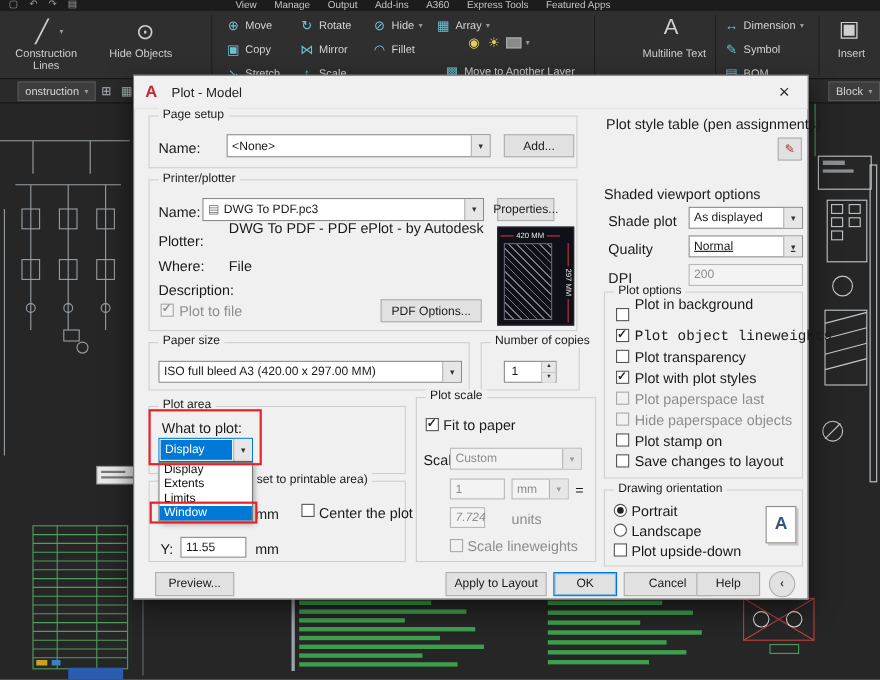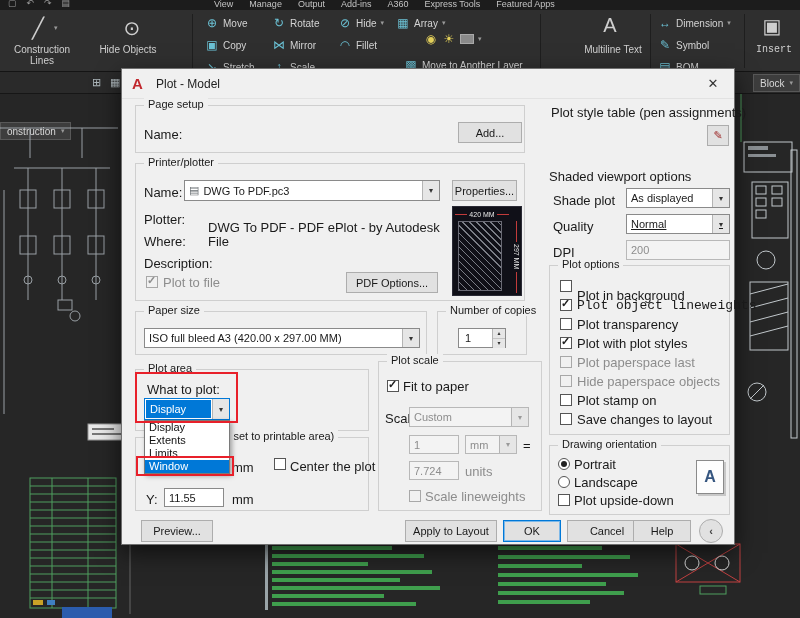--- a/index.html
+++ b/index.html
@@ -181,7 +181,7 @@
     <div class="rb-item" style="left:760px; top:4px;">
       <span class="rb-icon big">▣</span>
     </div>
-    <div class="rb-col" style="left:752px; top:34px; width:44px;font-family:Liberation Mono, monospace;">Insert</div>
+    <div class="rb-col" style="left:752px; top:34px; width:44px;">Insert</div>
   </div>
 
   <div class="panelrow">

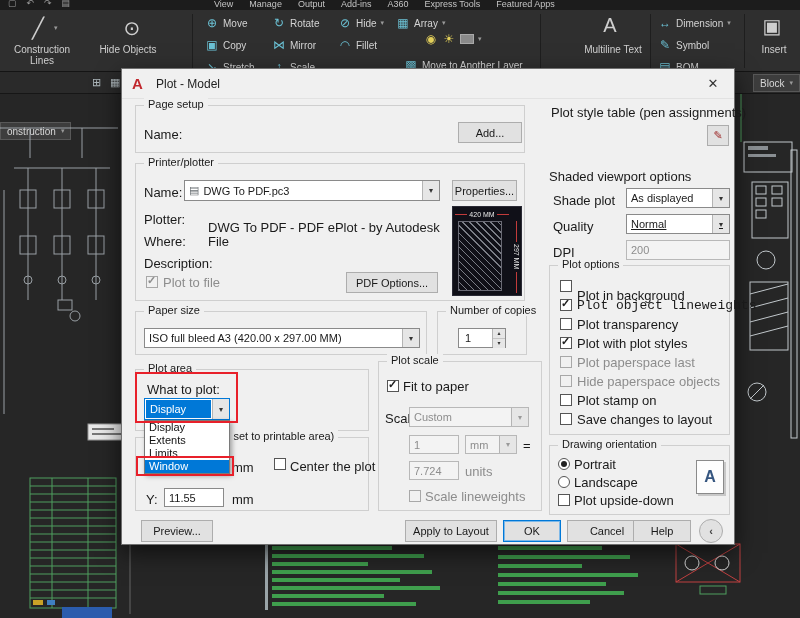--- a/index.html
+++ b/index.html
@@ -185,7 +185,7 @@
   </div>
 
   <div class="panelrow">
-    <div class="ptab" style="left:0;margin-top:48px;">
+    <div class="ptab" style="left:16px;">
       <span>onstruction</span>
       <span class="rb-caret">▾</span>
     </div>

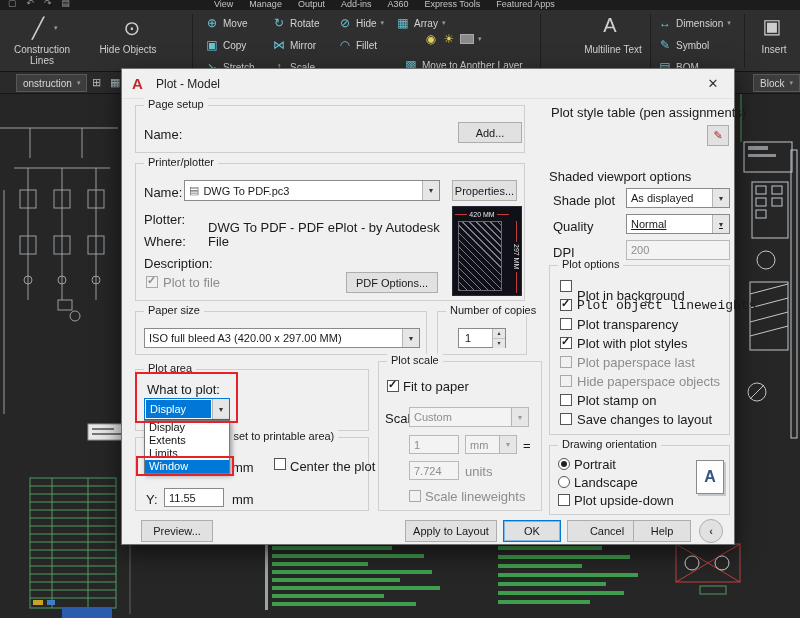--- a/index.html
+++ b/index.html
@@ -286,6 +286,10 @@
     <div class="group" style="left:13px; top:36px; width:390px; height:48px;">
       <span class="group-label">Page setup</span>
       <span class="lbl" style="left:8px; top:21px;">Name:</span>
+      <div class="combo" style="left:70px; top:16px; width:240px; height:21px;">
+        <span class="txt">&lt;None&gt;</span>
+          <span class="arw"></span>
+      </div>
       <div class="btn" style="left:322px; top:16px; width:64px; height:21px;">Add...</div>
     </div>
 

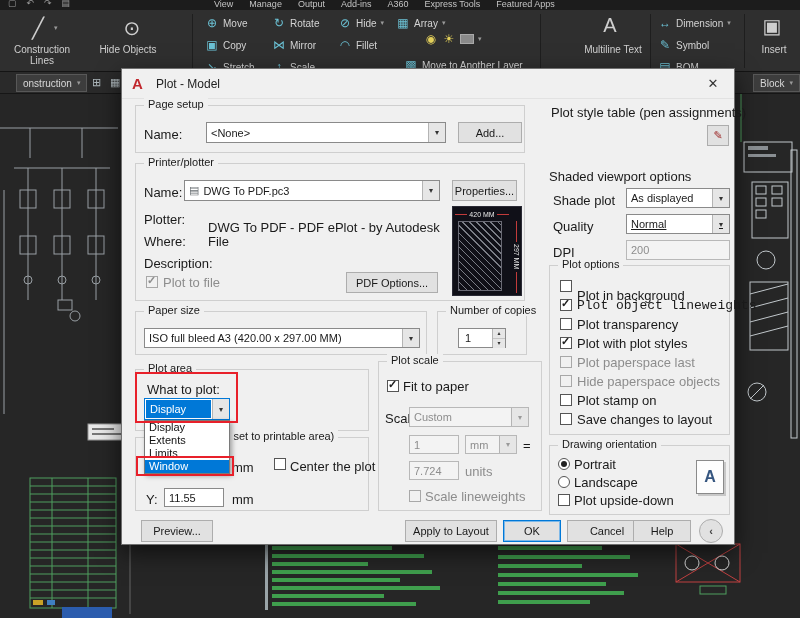--- a/index.html
+++ b/index.html
@@ -306,7 +306,7 @@
           </span>
         <span class="arw"></span>
       </div>
-      <div class="btn" style="left:316px; top:16px; width:65px; height:21px;">Properties...</div>
+      <div class="btn" style="left:316px; top:16px; width:52px; height:21px;">Properties...</div>
       <span class="lbl" style="left:8px; top:48px;">Plotter:</span>
       <span class="lbl" style="left:72px; top:56px;">DWG To PDF - PDF ePlot - by Autodesk</span>
       <span class="lbl" style="left:8px; top:70px;">Where:</span>

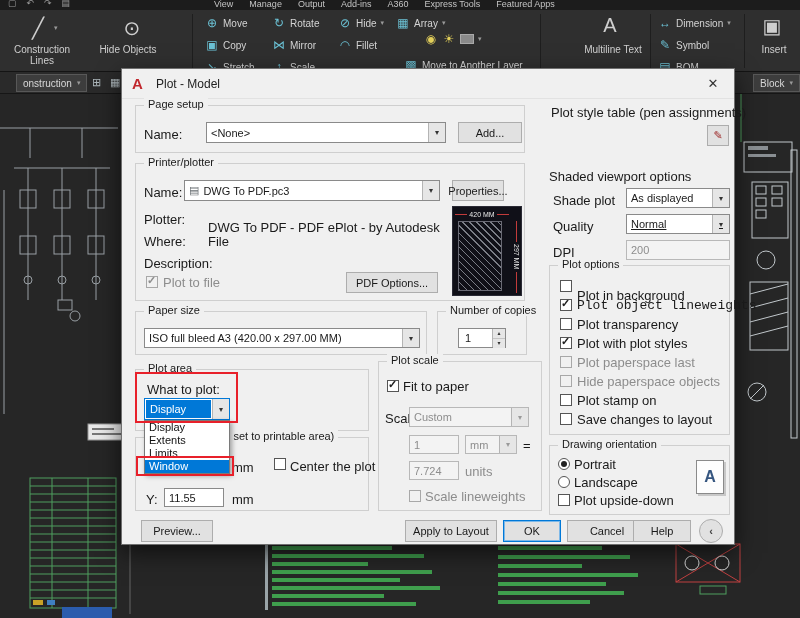--- a/index.html
+++ b/index.html
@@ -308,7 +308,7 @@
       </div>
       <div class="btn" style="left:316px; top:16px; width:52px; height:21px;">Properties...</div>
       <span class="lbl" style="left:8px; top:48px;">Plotter:</span>
-      <span class="lbl" style="left:72px; top:56px;">DWG To PDF - PDF ePlot - by Autodesk</span>
+      <span class="lbl" style="left:72px; top:36px;">DWG To PDF - PDF ePlot - by Autodesk</span>
       <span class="lbl" style="left:8px; top:70px;">Where:</span>
       <span class="lbl" style="left:72px; top:70px;">File</span>
       <span class="lbl" style="left:8px; top:92px;">Description:</span>

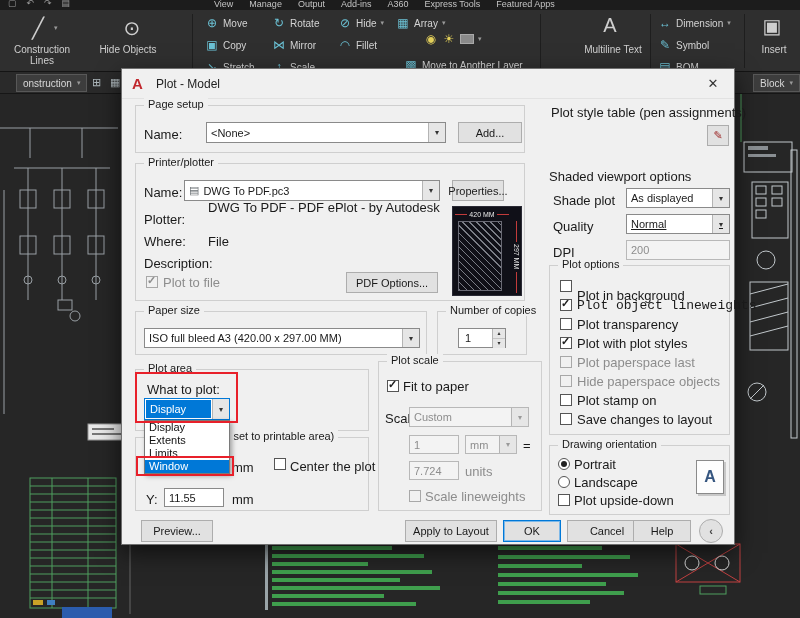--- a/index.html
+++ b/index.html
@@ -358,7 +358,7 @@
     <div class="group" style="left:427px; top:196px; width:181px; height:170px;">
       <span class="group-label">Plot options</span>
       <span class="cb" style="left:10px; top:14px;"></span>
-      <span class="lbl" style="left:27px; top:22px;">Plot in background</span>
+      <span class="lbl" style="left:27px; top:3px;">Plot in background</span>
       <span class="cb checked" style="left:10px; top:33px;"></span>
       <span class="lbl" style="left:27px; top:32px;font-family:Liberation Mono, monospace;">Plot object lineweights</span>
       <span class="cb" style="left:10px; top:52px;"></span>

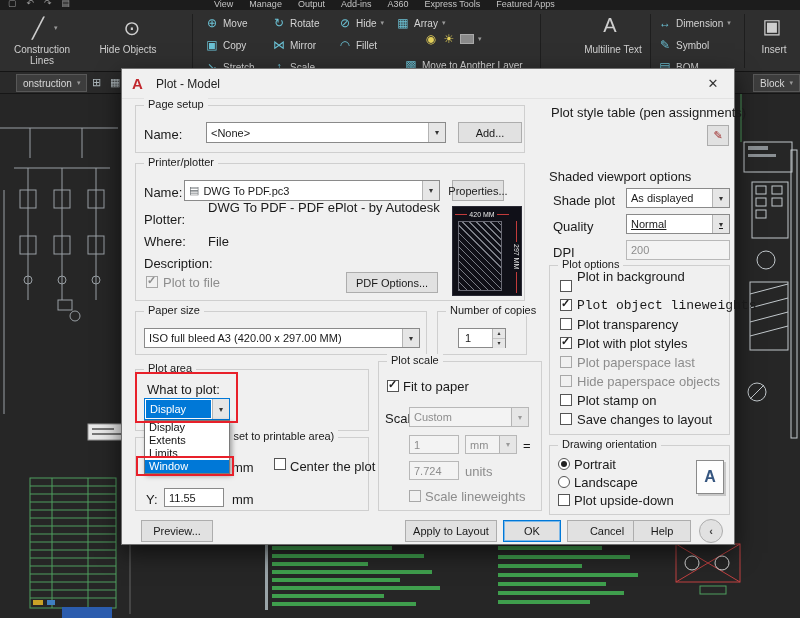--- a/index.html
+++ b/index.html
@@ -418,7 +418,7 @@
           <span class="arw"></span>
       </div>
       <span class="lbl" style="left:144px; top:76px;">=</span>
-      <div class="tbox disabled" style="left:30px; top:99px; width:50px; height:19px;">7.724</div>
+      <div class="tbox disabled" style="left:30px; top:99px; width:32px; height:19px;font-style:italic;">7.724</div>
       <span class="lbl dis" style="left:86px; top:102px;">units</span>
       <span class="cb disabled" style="left:30px; top:128px;"></span>
       <span class="lbl dis" style="left:46px; top:127px;">Scale lineweights</span>

